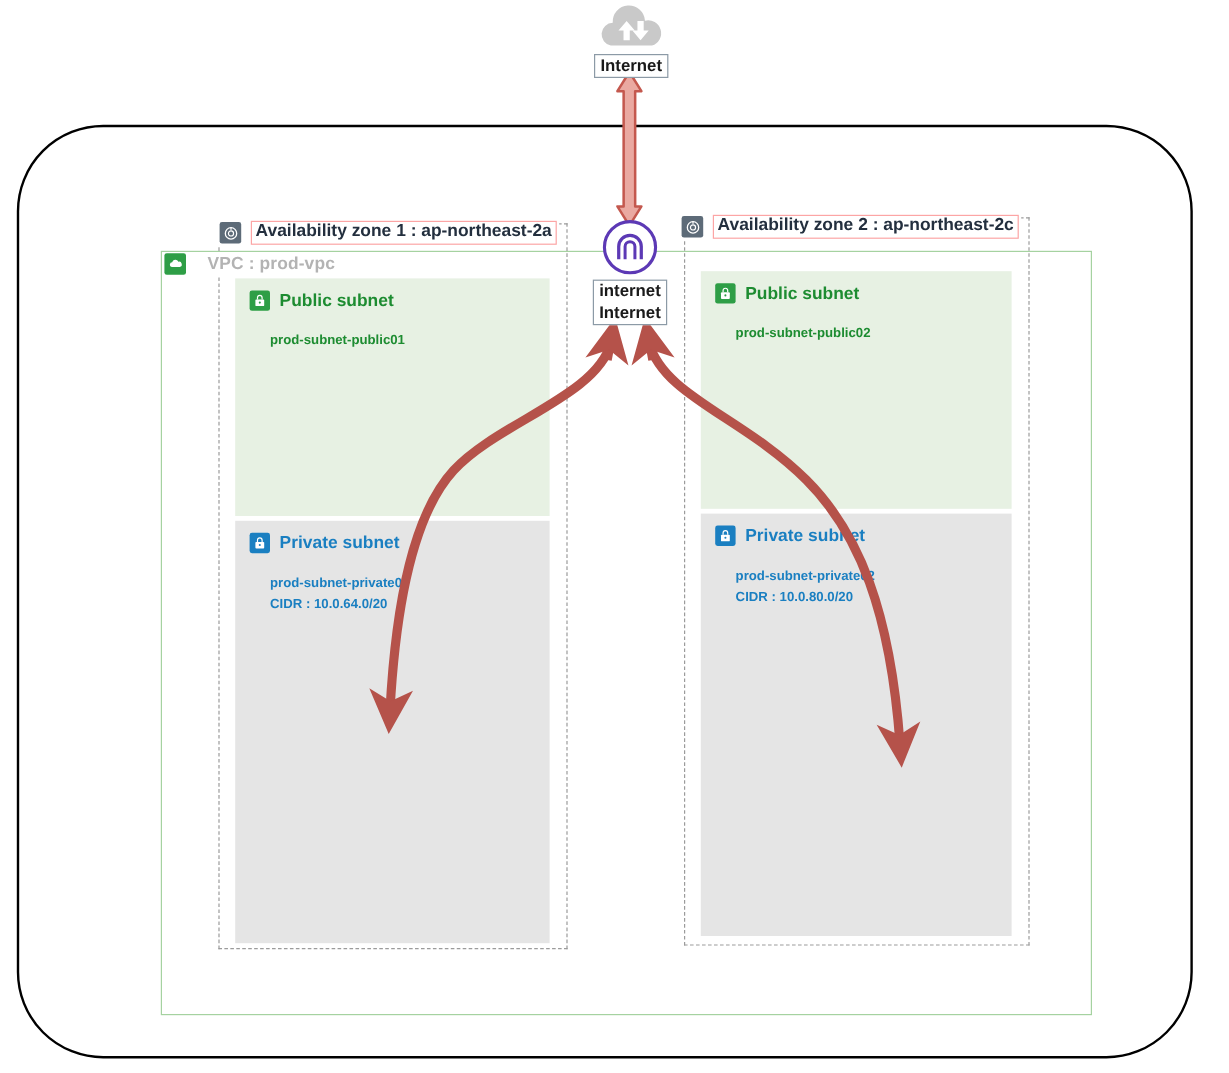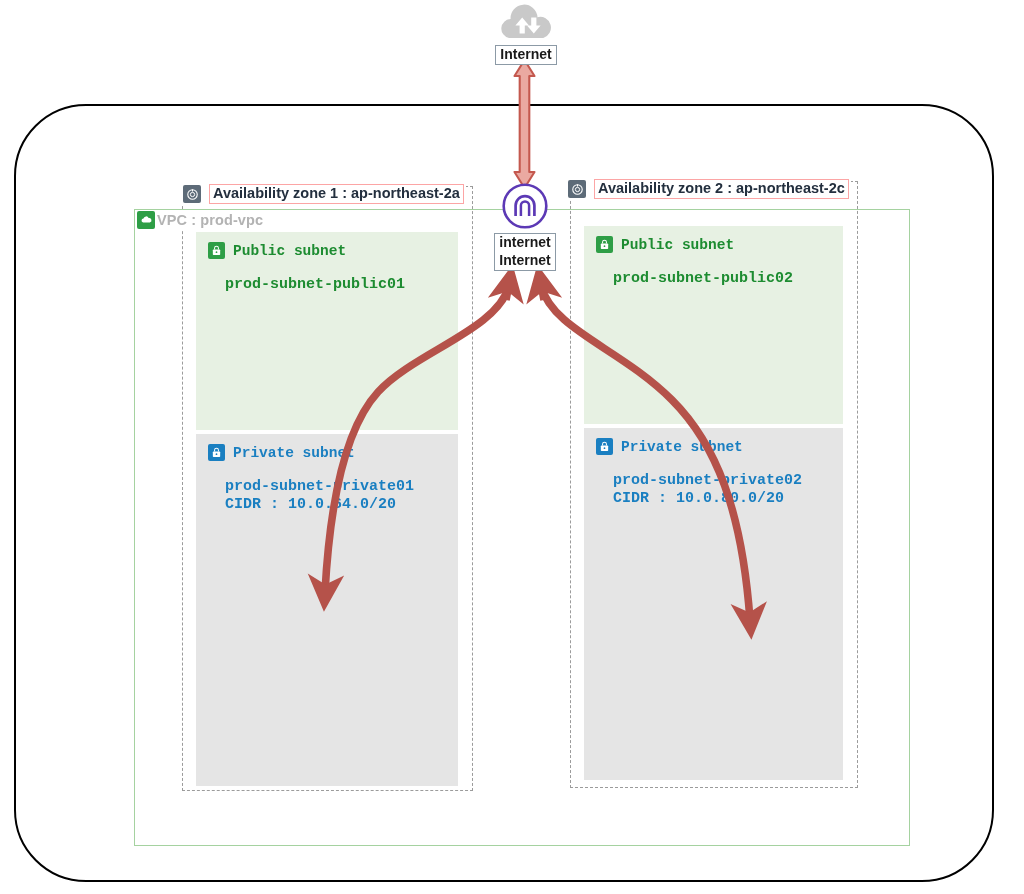--- a/index.html
+++ b/index.html
@@ -46,7 +46,7 @@
     top: 210px;
     display: flex;
     align-items: center;
-    gap: 2px;
+    gap: 18px;
     background: #ffffff;
     padding: 1px 4px 1px 1px;
     z-index: 6;

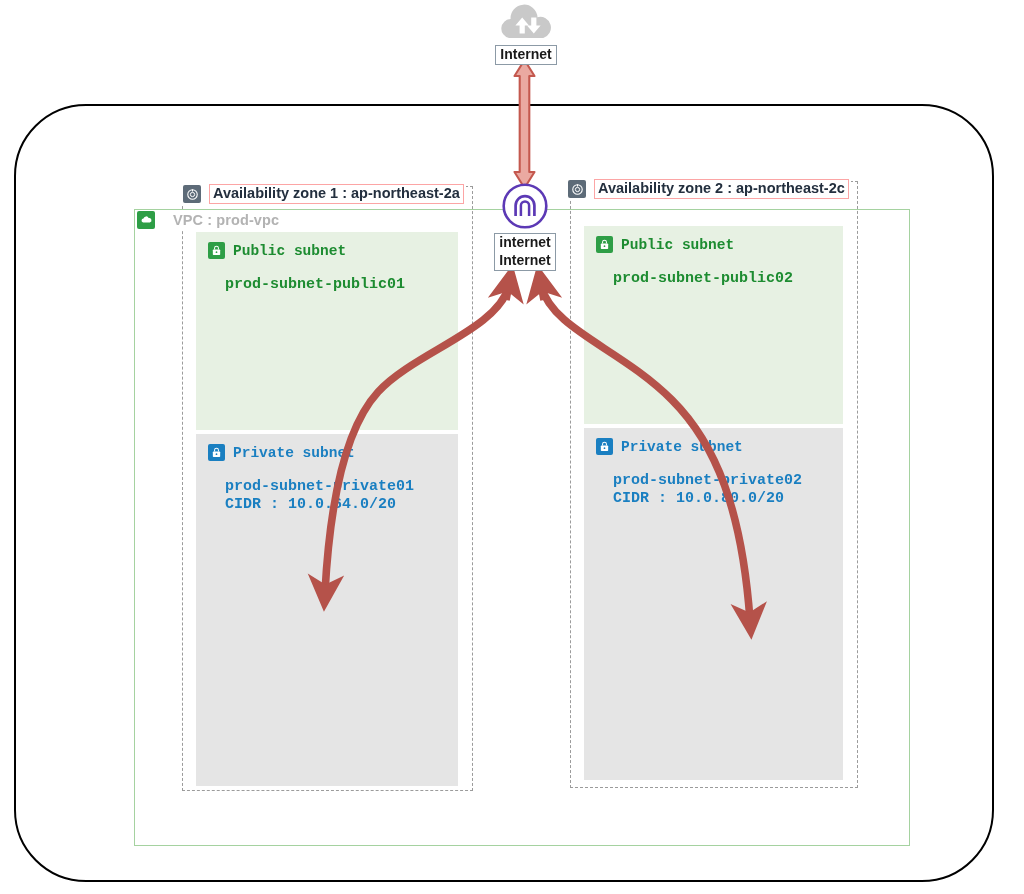--- a/index.html
+++ b/index.html
@@ -116,7 +116,6 @@
     box-sizing: border-box;
     z-index: 2;
     padding: 10px 0 0 12px;
-    font-family: Liberation Mono, monospace;
   }
   .subnet-public  { background: #e7f1e3; }
   .subnet-private { background: #e5e5e5; }

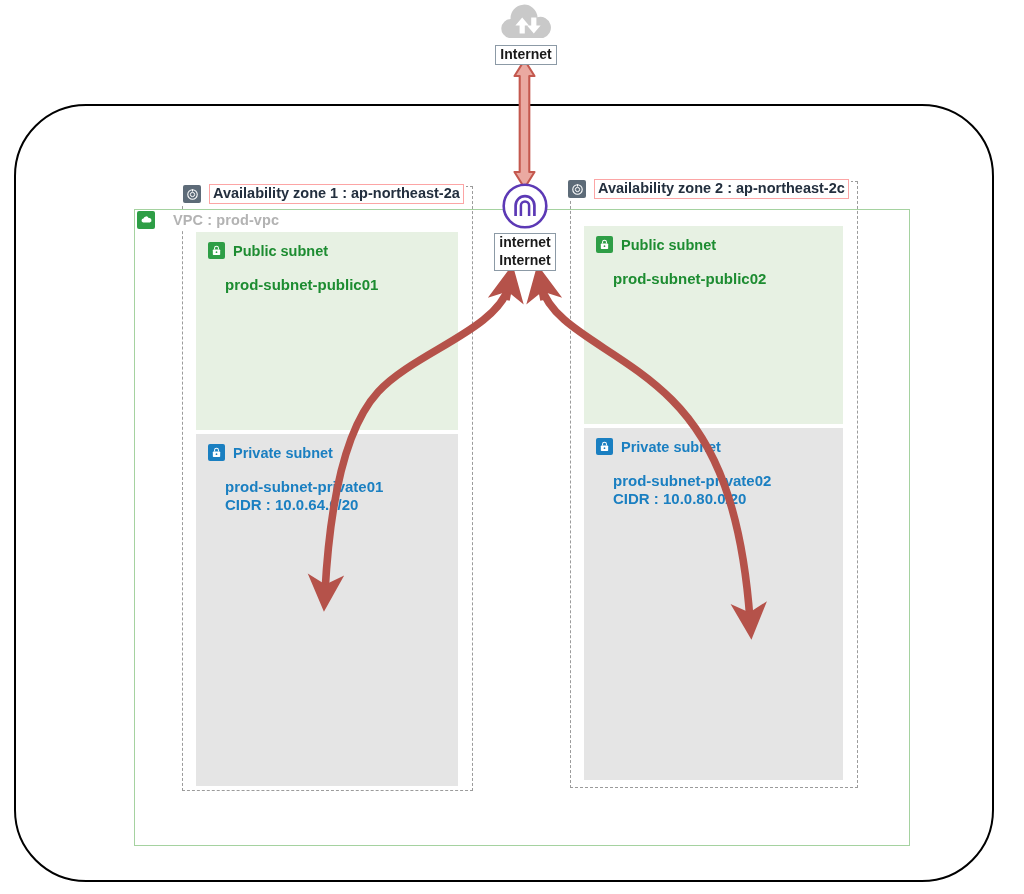--- a/index.html
+++ b/index.html
@@ -153,7 +153,7 @@
   .subnet-body {
     margin-top: 17px;
     margin-left: 17px;
-    font-size: 15px;
+    font-size: 11px;
     font-weight: 700;
     line-height: 17.5px;
   }

